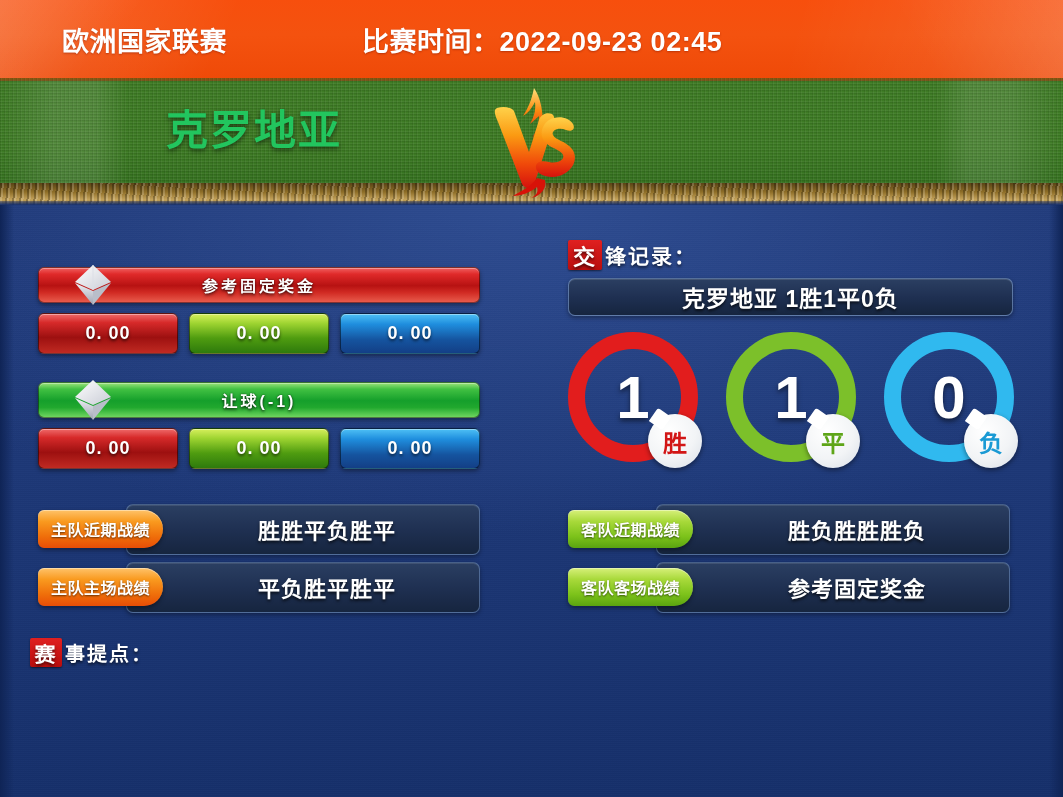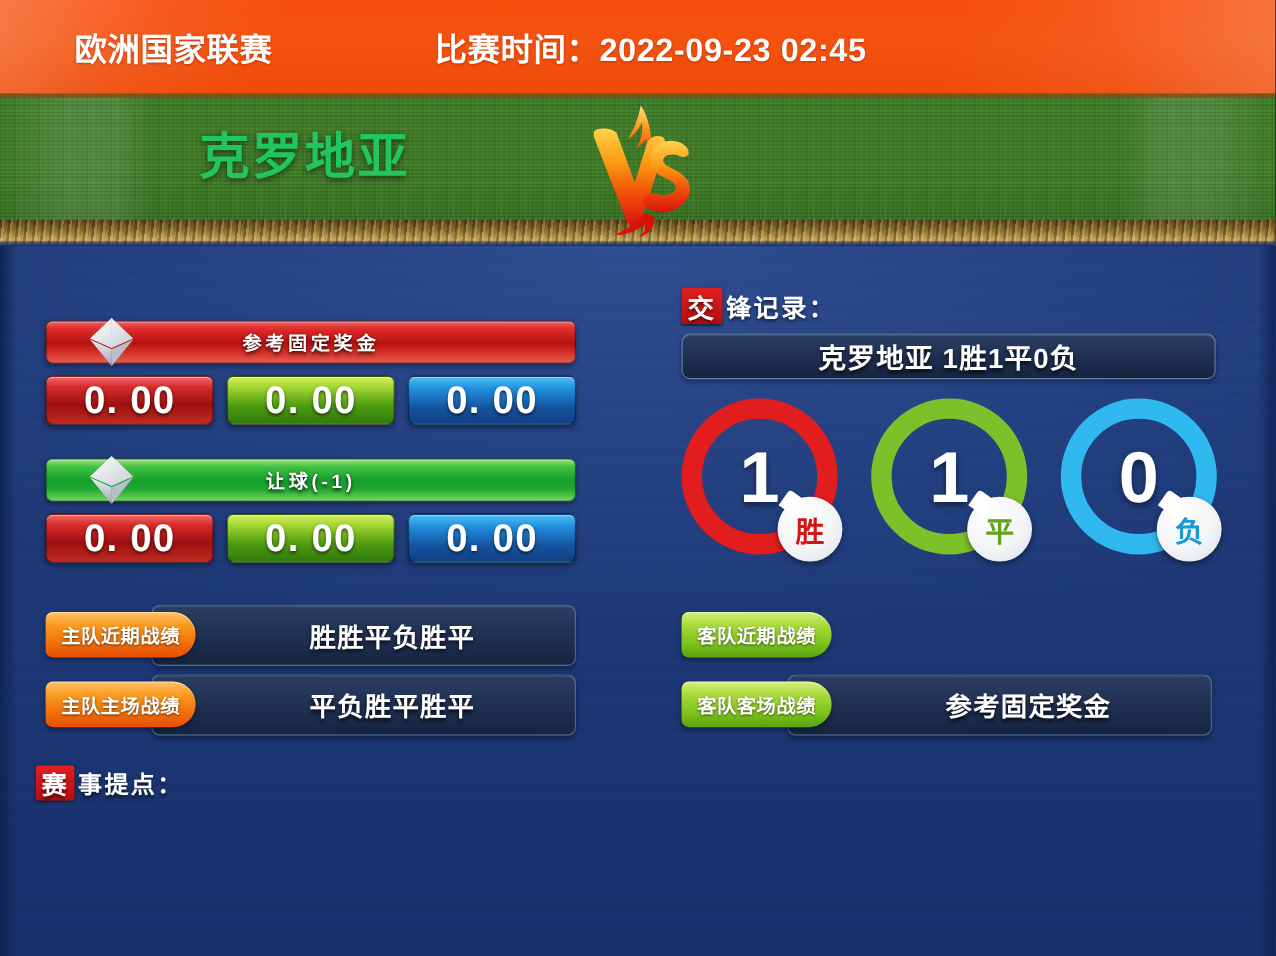--- a/index.html
+++ b/index.html
@@ -155,7 +155,7 @@
   .odds-btn{
     width:140px;height:41px;border-radius:6px;
     display:flex;align-items:center;justify-content:center;
-    color:#fff;font-size:32px;font-weight:bold;letter-spacing:1px;
+    color:#fff;font-size:18px;font-weight:bold;letter-spacing:1px;
     text-shadow:0 2px 3px rgba(0,0,0,.6);
     border:1px solid rgba(0,0,0,.5);
     box-shadow:0 2px 4px rgba(0,0,0,.4), inset 0 1px 0 rgba(255,255,255,.4);

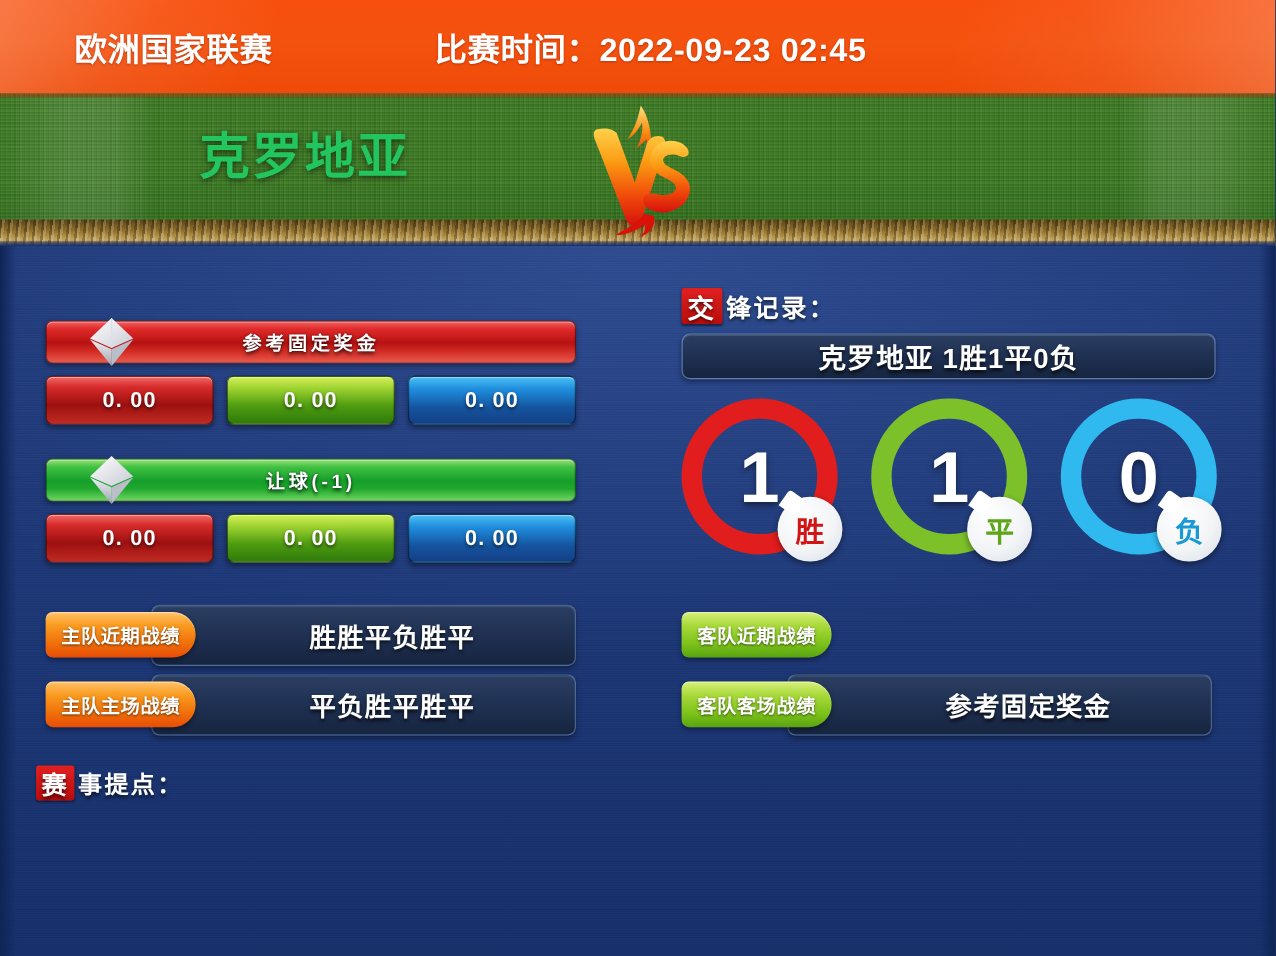--- a/index.html
+++ b/index.html
@@ -431,6 +431,7 @@
   </div>
 
   <div class="form-row" style="left:568px;top:510px;">
+    <div class="form-val">胜负胜胜胜负</div>
     <div class="form-tab tab-green">客队近期战绩</div>
   </div>
   <div class="form-row" style="left:568px;top:568px;">

